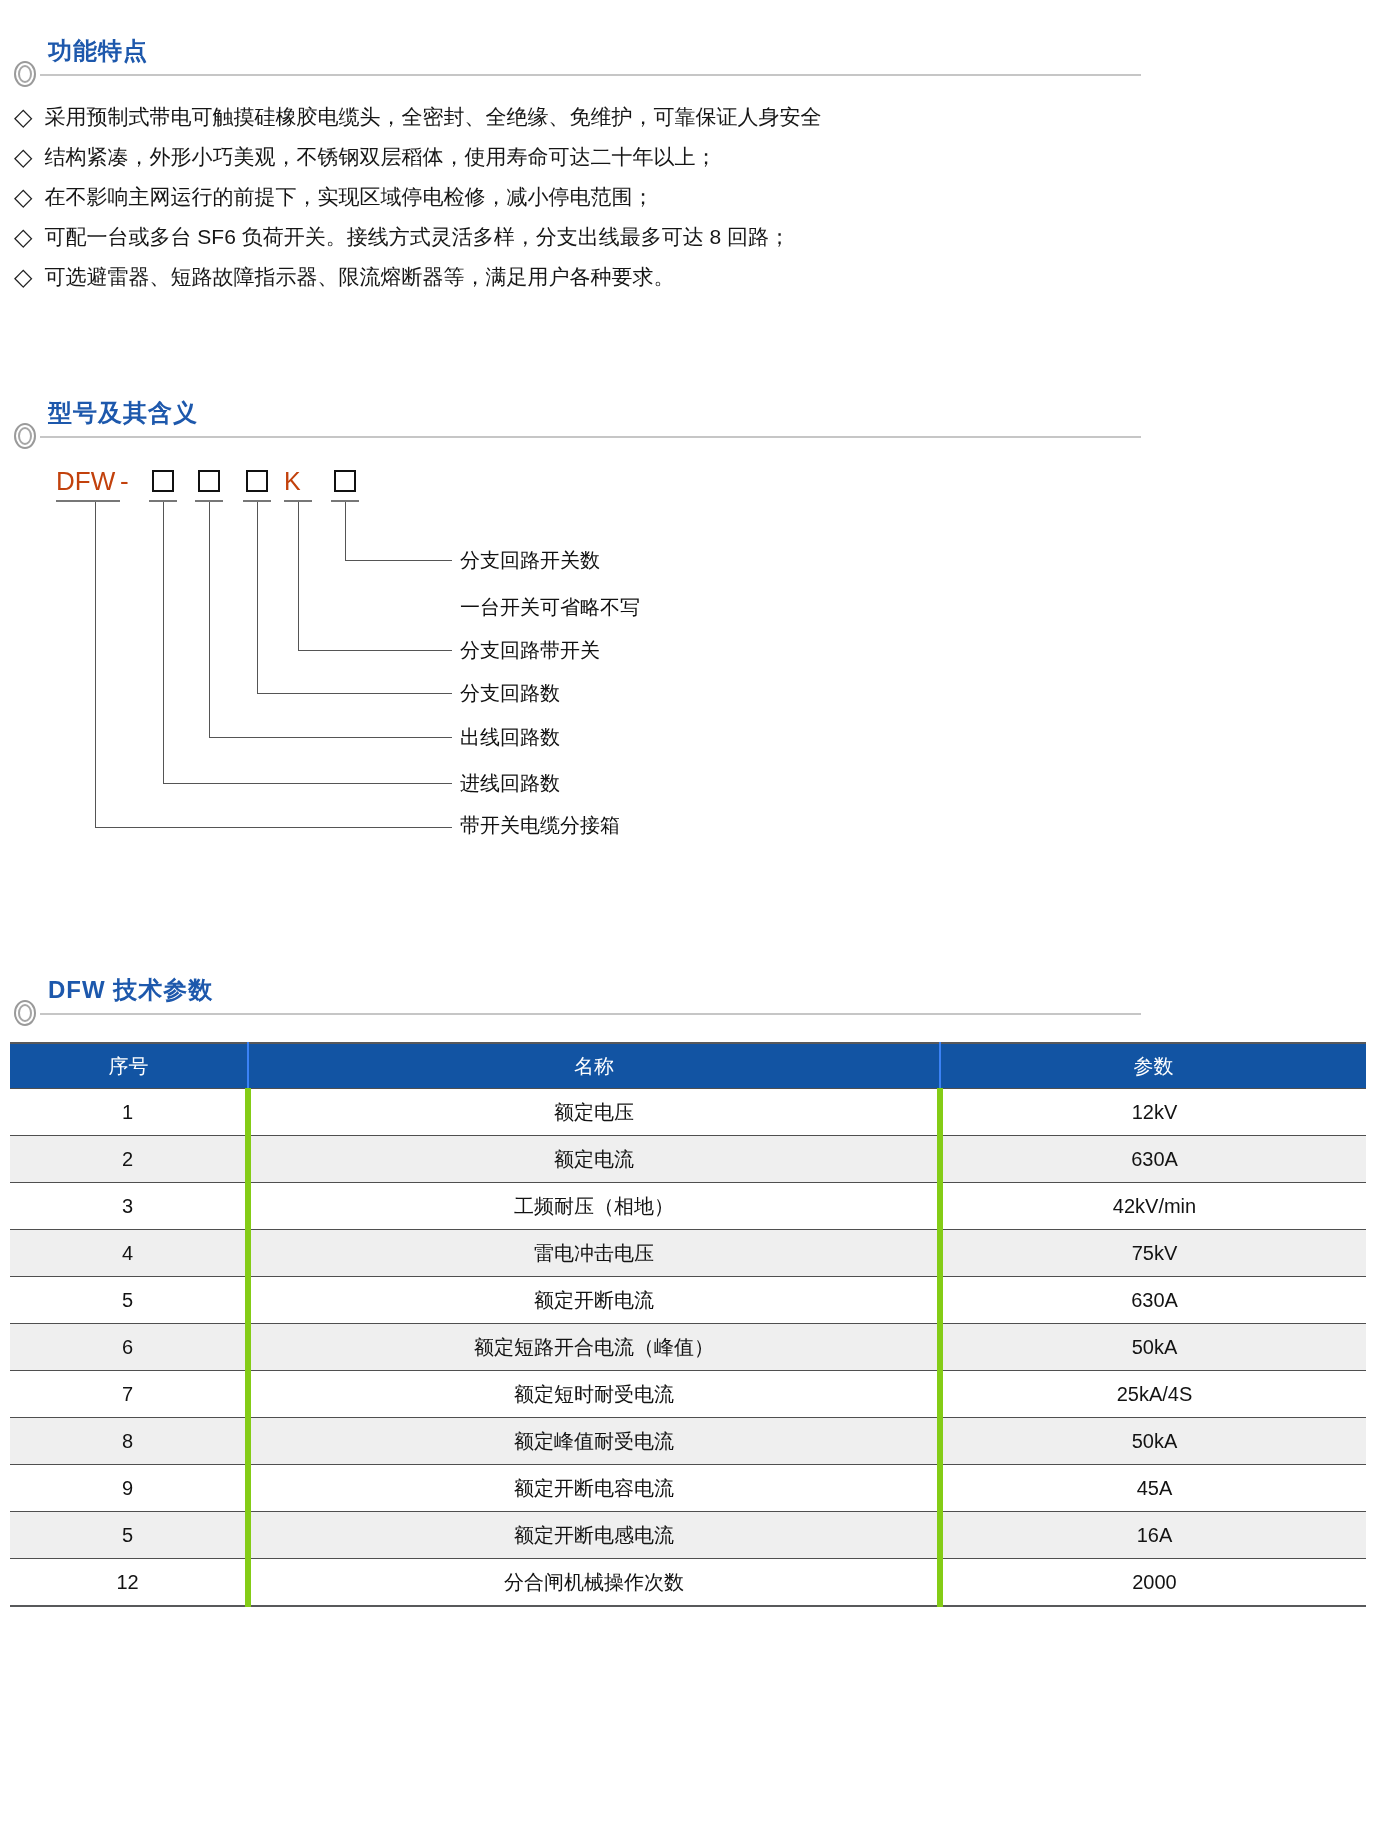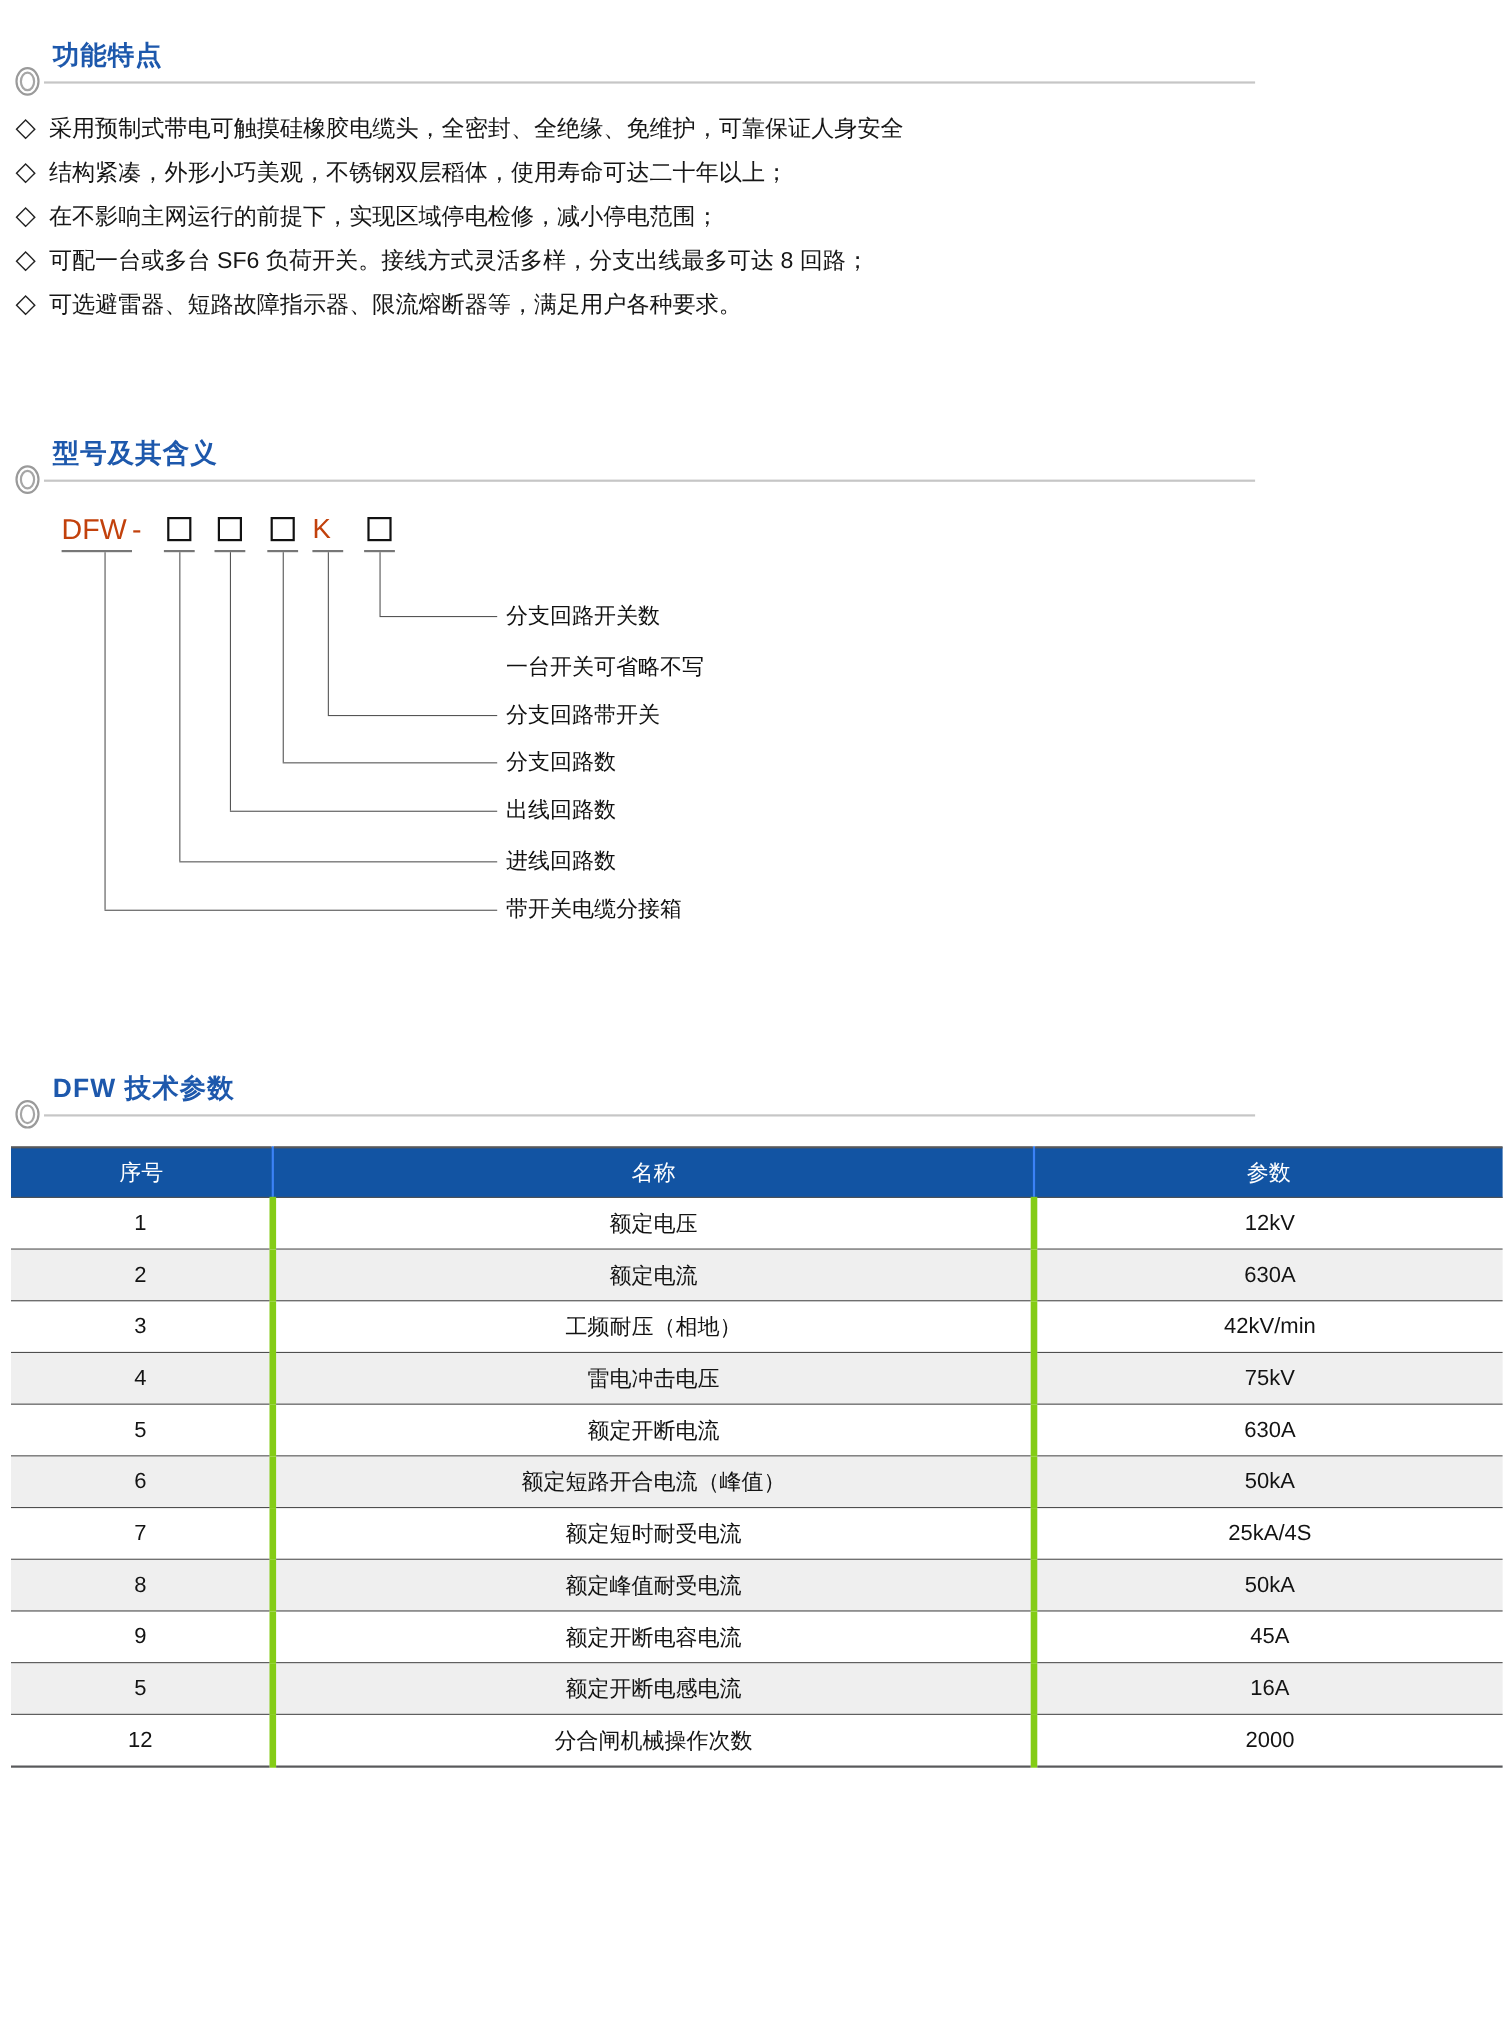--- a/index.html
+++ b/index.html
@@ -134,7 +134,7 @@
       <span class="m-label" style="top:310px;">进线回路数</span>
       <span class="vline" style="left:95px;top:42px;height:325px;"></span>
       <span class="hline" style="left:95px;top:367px;width:357px;"></span>
-      <span class="m-label" style="top:354px;">带开关电缆分接箱</span>
+      <span class="m-label" style="top:354px;font-family:Liberation Mono, monospace;">带开关电缆分接箱</span>
     </div>
 
   <div class="sec-head" style="top:975px;">

